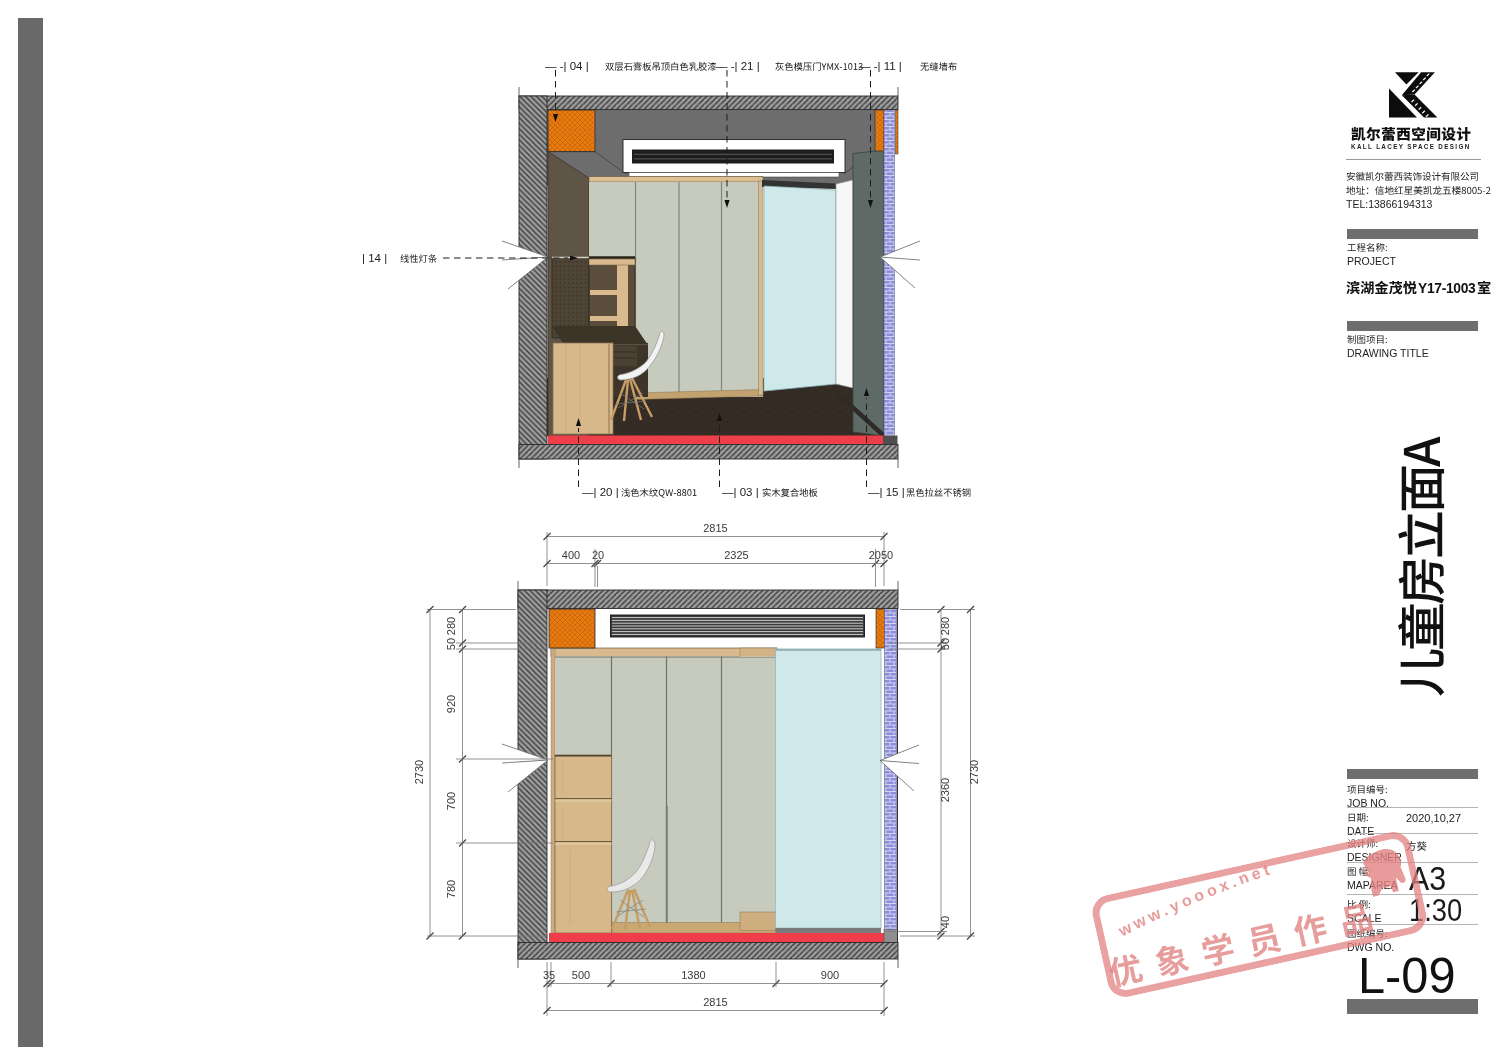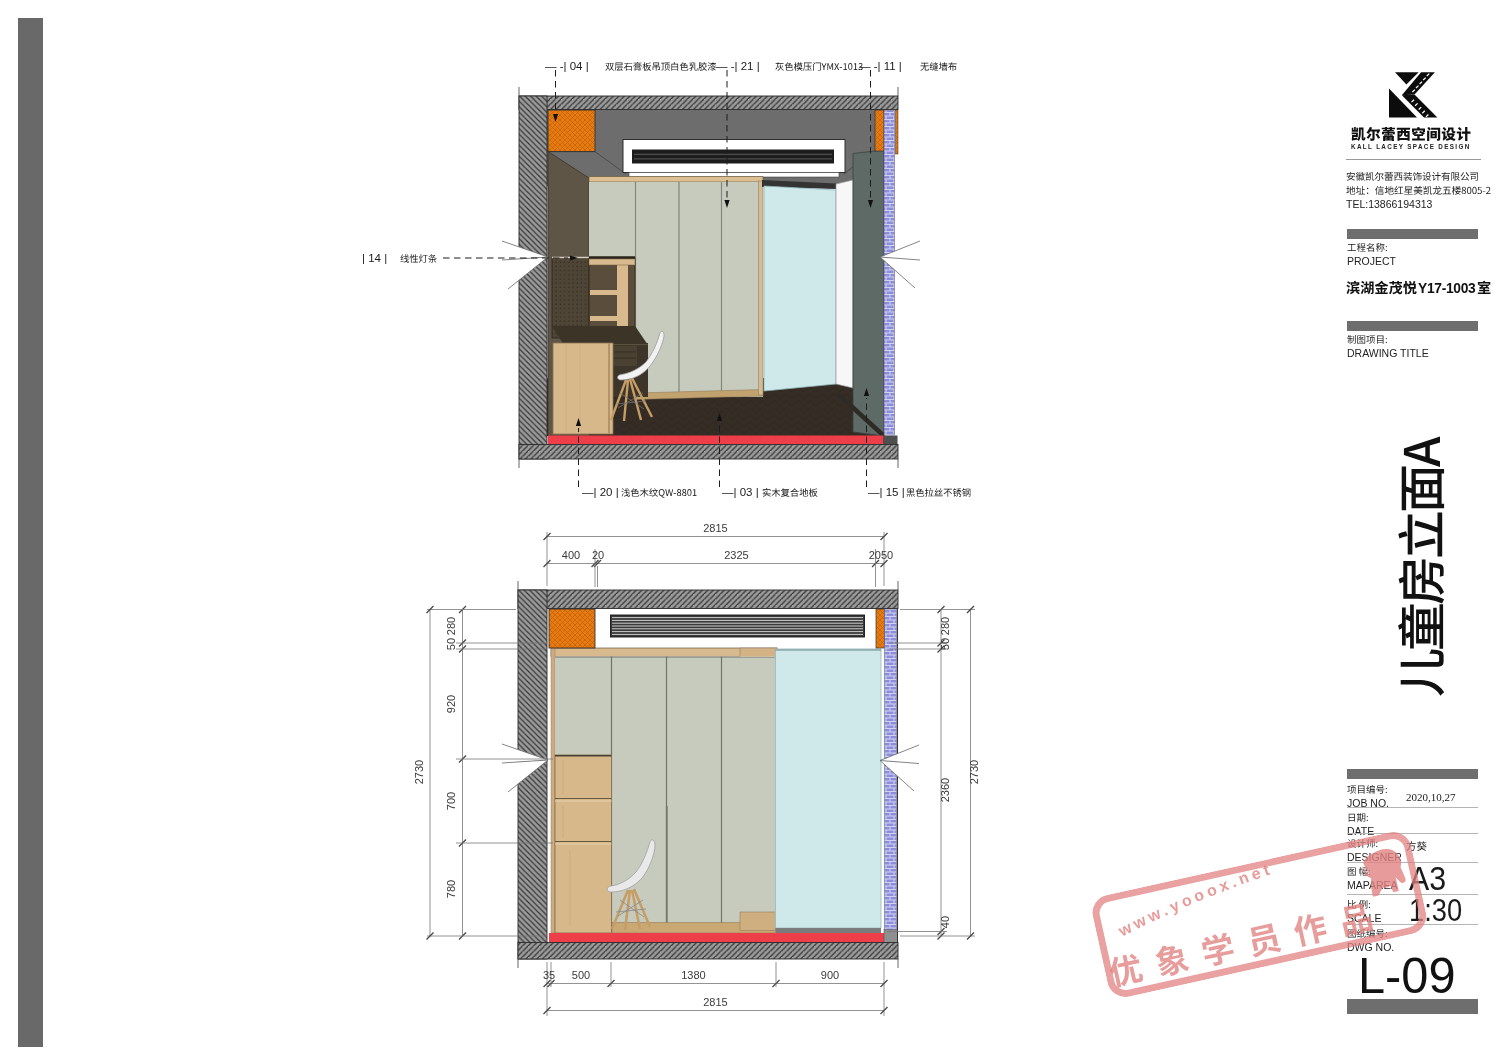--- a/index.html
+++ b/index.html
@@ -450,7 +450,7 @@
     </g>
     <text x="0" y="22.5" font-family="Liberation Sans, sans-serif" font-size="10.5" fill="#222">DWG NO.</text>
   </svg>
-<div style="position:absolute;left:1406px;top:791px;font-family:Liberation Serif, serif;font-size:11px;color:#222">2020,10,27</div>
+<div style="position:absolute;left:1406px;top:812px;font-family:Liberation Sans, sans-serif;font-size:11px;color:#222">2020,10,27</div>
 <svg style="position:absolute;left:1406px;top:839px" width="30" height="14" viewBox="0 0 30 14">
     <g transform="translate(0.0,11.0)">
       <path d="M4.6 -8.6C4.9 -8.1 5.2 -7.4 5.3 -7.0H0.7V-6.2H3.6C3.5 -3.8 3.2 -1.1 0.5 0.2C0.7 0.4 0.9 0.7 1.1 0.9C3.1 -0.2 3.8 -1.9 4.2 -3.8H7.9C7.8 -1.4 7.6 -0.4 7.3 -0.1C7.1 -0.0 7.0 0.0 6.8 0.0C6.5 0.0 5.7 -0.0 5.0 -0.1C5.1 0.1 5.2 0.5 5.3 0.7C6.0 0.7 6.7 0.8 7.0 0.7C7.4 0.7 7.7 0.6 7.9 0.4C8.3 -0.1 8.6 -1.2 8.8 -4.2C8.8 -4.3 8.8 -4.6 8.8 -4.6H4.3C4.4 -5.1 4.4 -5.7 4.4 -6.2H9.8V-7.0H5.4L6.1 -7.3C6.0 -7.7 5.7 -8.4 5.4 -8.9Z M19.7 -5.7C19.3 -5.4 18.8 -4.9 18.3 -4.6C18.0 -4.8 17.8 -5.0 17.6 -5.3C18.1 -5.6 18.6 -6.0 19.1 -6.4L18.5 -6.8C18.2 -6.5 17.7 -6.0 17.2 -5.7C17.0 -6.1 16.7 -6.5 16.6 -6.9L15.9 -6.7C16.3 -5.6 17.0 -4.7 17.8 -4.0H13.8C14.5 -4.6 15.0 -5.4 15.4 -6.3L14.9 -6.5L14.8 -6.5H11.6V-5.8H14.4C14.2 -5.4 13.8 -5.0 13.5 -4.6C13.1 -4.9 12.6 -5.3 12.2 -5.6L11.7 -5.2C12.2 -4.9 12.6 -4.5 12.9 -4.2C12.3 -3.7 11.6 -3.4 10.9 -3.2C11.0 -3.0 11.2 -2.8 11.3 -2.6C12.1 -2.9 12.9 -3.3 13.6 -3.8V-3.4H15.3V-2.6L15.3 -2.3H12.0V-1.7H15.1C14.7 -1.0 13.7 -0.3 11.2 0.2C11.4 0.4 11.6 0.7 11.7 0.9C14.0 0.3 15.2 -0.4 15.7 -1.1C17.1 -0.5 18.7 0.3 19.5 0.8L20.0 0.2C19.1 -0.3 17.5 -1.1 16.1 -1.7H19.5V-2.3H16.2L16.2 -2.6V-3.4H17.9V-4.0C18.5 -3.4 19.3 -3.0 20.2 -2.7C20.3 -2.9 20.5 -3.2 20.7 -3.4C20.0 -3.5 19.3 -3.8 18.8 -4.2C19.2 -4.5 19.8 -4.9 20.3 -5.3ZM11.1 -8.1V-7.4H13.5V-6.7H14.2V-7.4H17.3V-6.7H18.0V-7.4H20.4V-8.1H18.0V-8.8H17.3V-8.1H14.2V-8.8H13.5V-8.1Z" fill="#222"></path>

